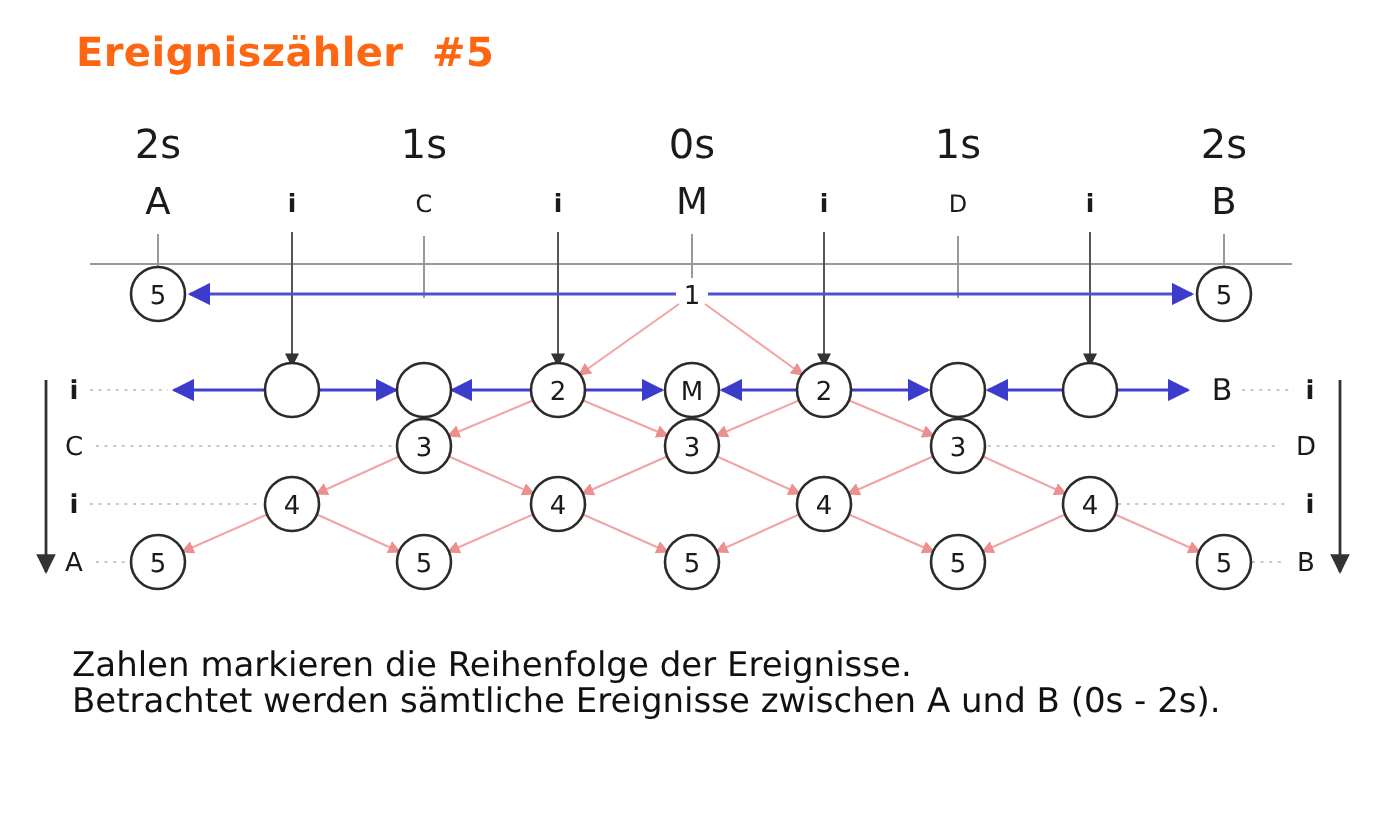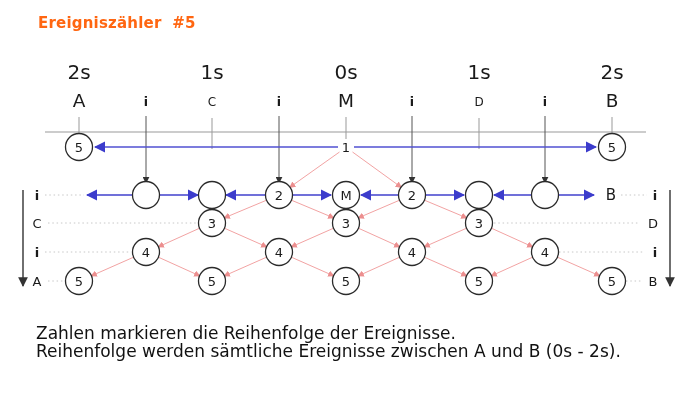--- a/index.html
+++ b/index.html
@@ -5,7 +5,7 @@
   html,body{margin:0;padding:0;background:#ffffff;}
   .stage{position:relative;width:689px;height:407px;background:#ffffff;overflow:hidden;
          font-family:"DejaVu Sans","Liberation Sans",sans-serif;}
-  .title{position:absolute;left:38px;top:14px;font-size:15px;font-weight:bold;
+  .title{position:absolute;left:38px;top:14px;font-size:20px;font-weight:bold;
          color:#ff6611;white-space:pre;letter-spacing:0.2px;}
   .diagram-svg{position:absolute;left:0;top:0;}
   .notes{position:absolute;left:36px;top:325px;font-size:17px;line-height:17.6px;color:#111;}

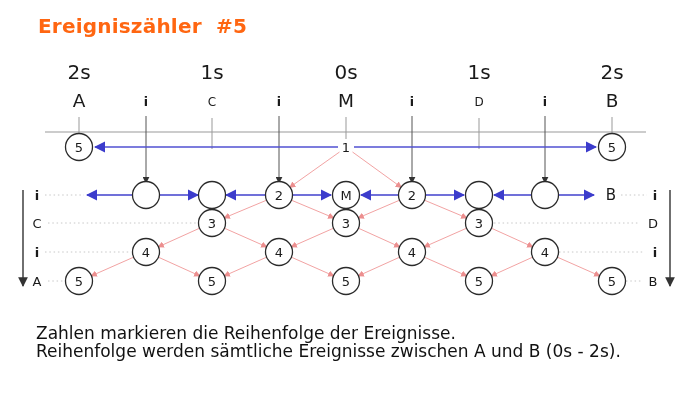--- a/index.html
+++ b/index.html
@@ -198,7 +198,7 @@
 
   <div class="notes">
     <div>Zahlen markieren die Reihenfolge der Ereignisse.</div>
-    <div>Reihenfolge werden sämtliche Ereignisse zwischen A und B (0s - 2s).</div>
+    <div>Betrachtet werden sämtliche Ereignisse zwischen A und B (0s - 2s).</div>
   </div>
 
 </div>

